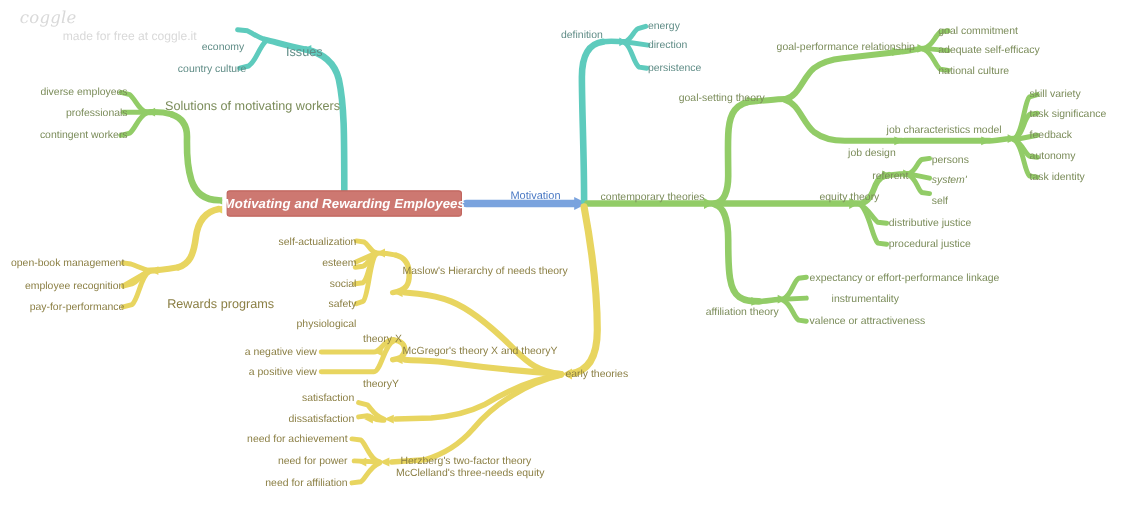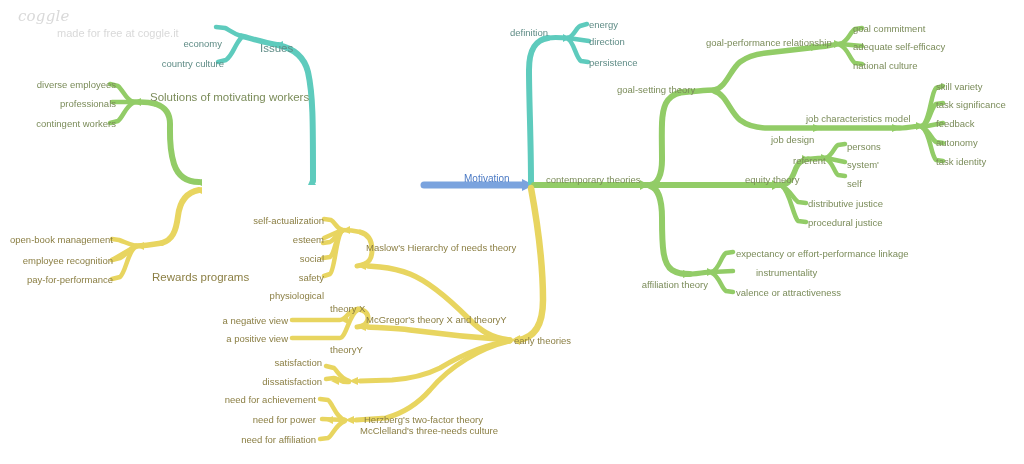--- a/index.html
+++ b/index.html
@@ -273,7 +273,7 @@
   <div class="lbl c-green" style="left:745px; top:174px;">equity theory</div>
   <div class="lbl c-green" style="left:793px; top:155px;">referent</div>
   <div class="lbl l c-green" style="left:847px; top:146px;">persons</div>
-  <div class="lbl l c-green" style="left:847px; top:164px;">system'</div>
+  <div class="lbl l c-green" style="left:847px; top:164px;font-style:italic;">system'</div>
   <div class="lbl l c-green" style="left:847px; top:183px;text-align:center;">self</div>
   <div class="lbl l c-green" style="left:808px; top:203px;">distributive justice</div>
   <div class="lbl l c-green" style="left:808px; top:222px;">procedural justice</div>

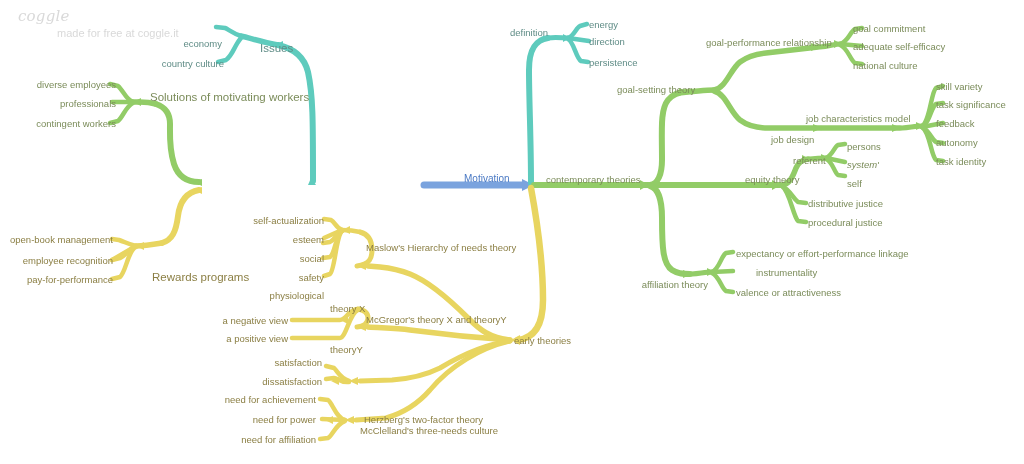--- a/index.html
+++ b/index.html
@@ -232,6 +232,9 @@
     <div class="brand-tag">made for free at coggle.it</div>
   </div>
 
+  <div class="center-node">
+    <span>Motivating and Rewarding Employees</span>
+  </div>
 
   <div class="lbl c-teal big" style="left:260px; top:42px;">Issues</div>
   <div class="lbl r c-teal" style="left:222px; top:43px;">economy</div>

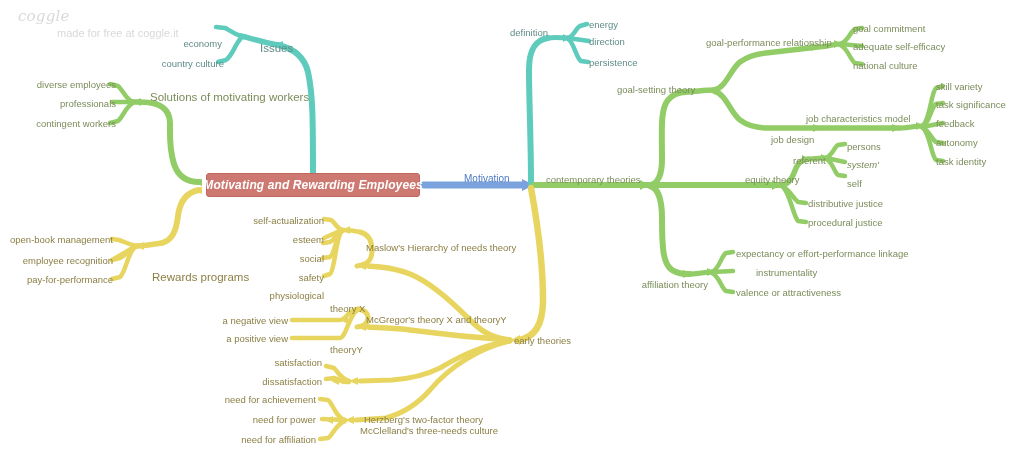--- a/index.html
+++ b/index.html
@@ -305,7 +305,7 @@
   <div class="lbl r c-yellow" style="left:322px; top:362px;">satisfaction</div>
   <div class="lbl r c-yellow" style="left:322px; top:381px;">dissatisfaction</div>
 
-  <div class="lbl l c-yellow" style="left:360px; top:430px;">McClelland's three-needs culture</div>
+  <div class="lbl l c-yellow" style="left:360px; top:430px;">McClelland's three-needs equity</div>
   <div class="lbl r c-yellow" style="left:316px; top:399px;">need for achievement</div>
   <div class="lbl r c-yellow" style="left:316px; top:419px;">need for power</div>
   <div class="lbl r c-yellow" style="left:316px; top:439px;">need for affiliation</div>

